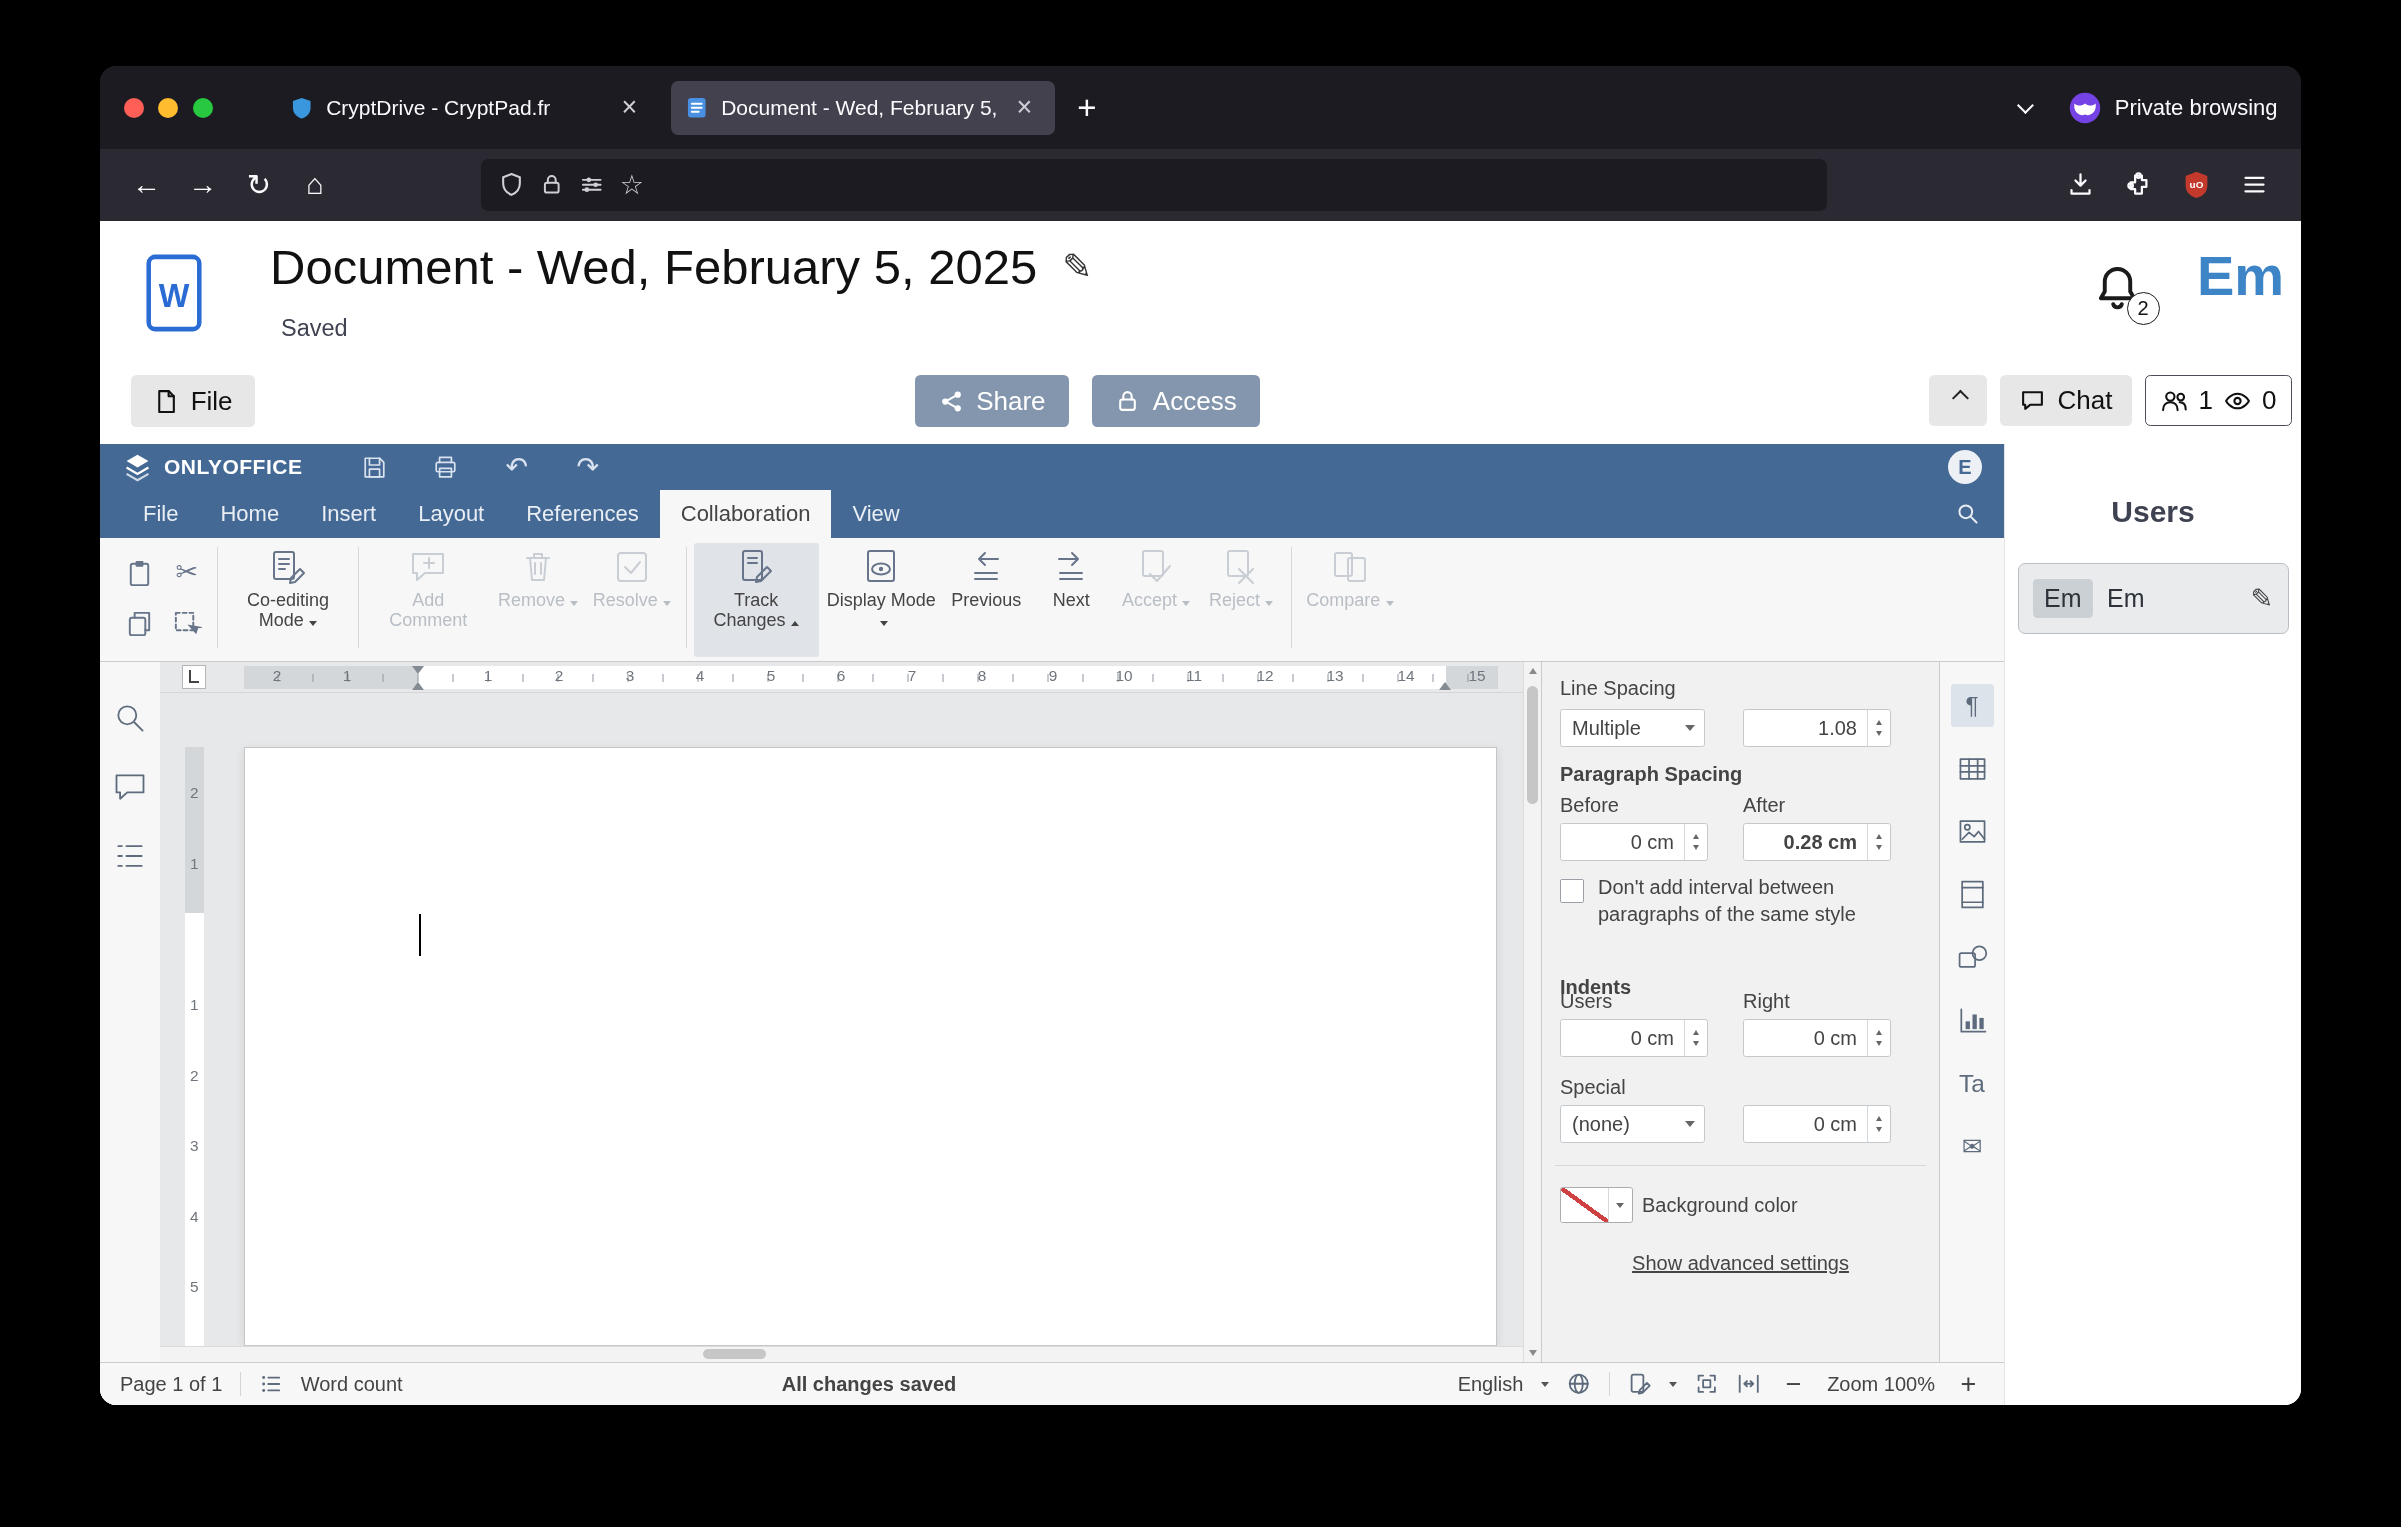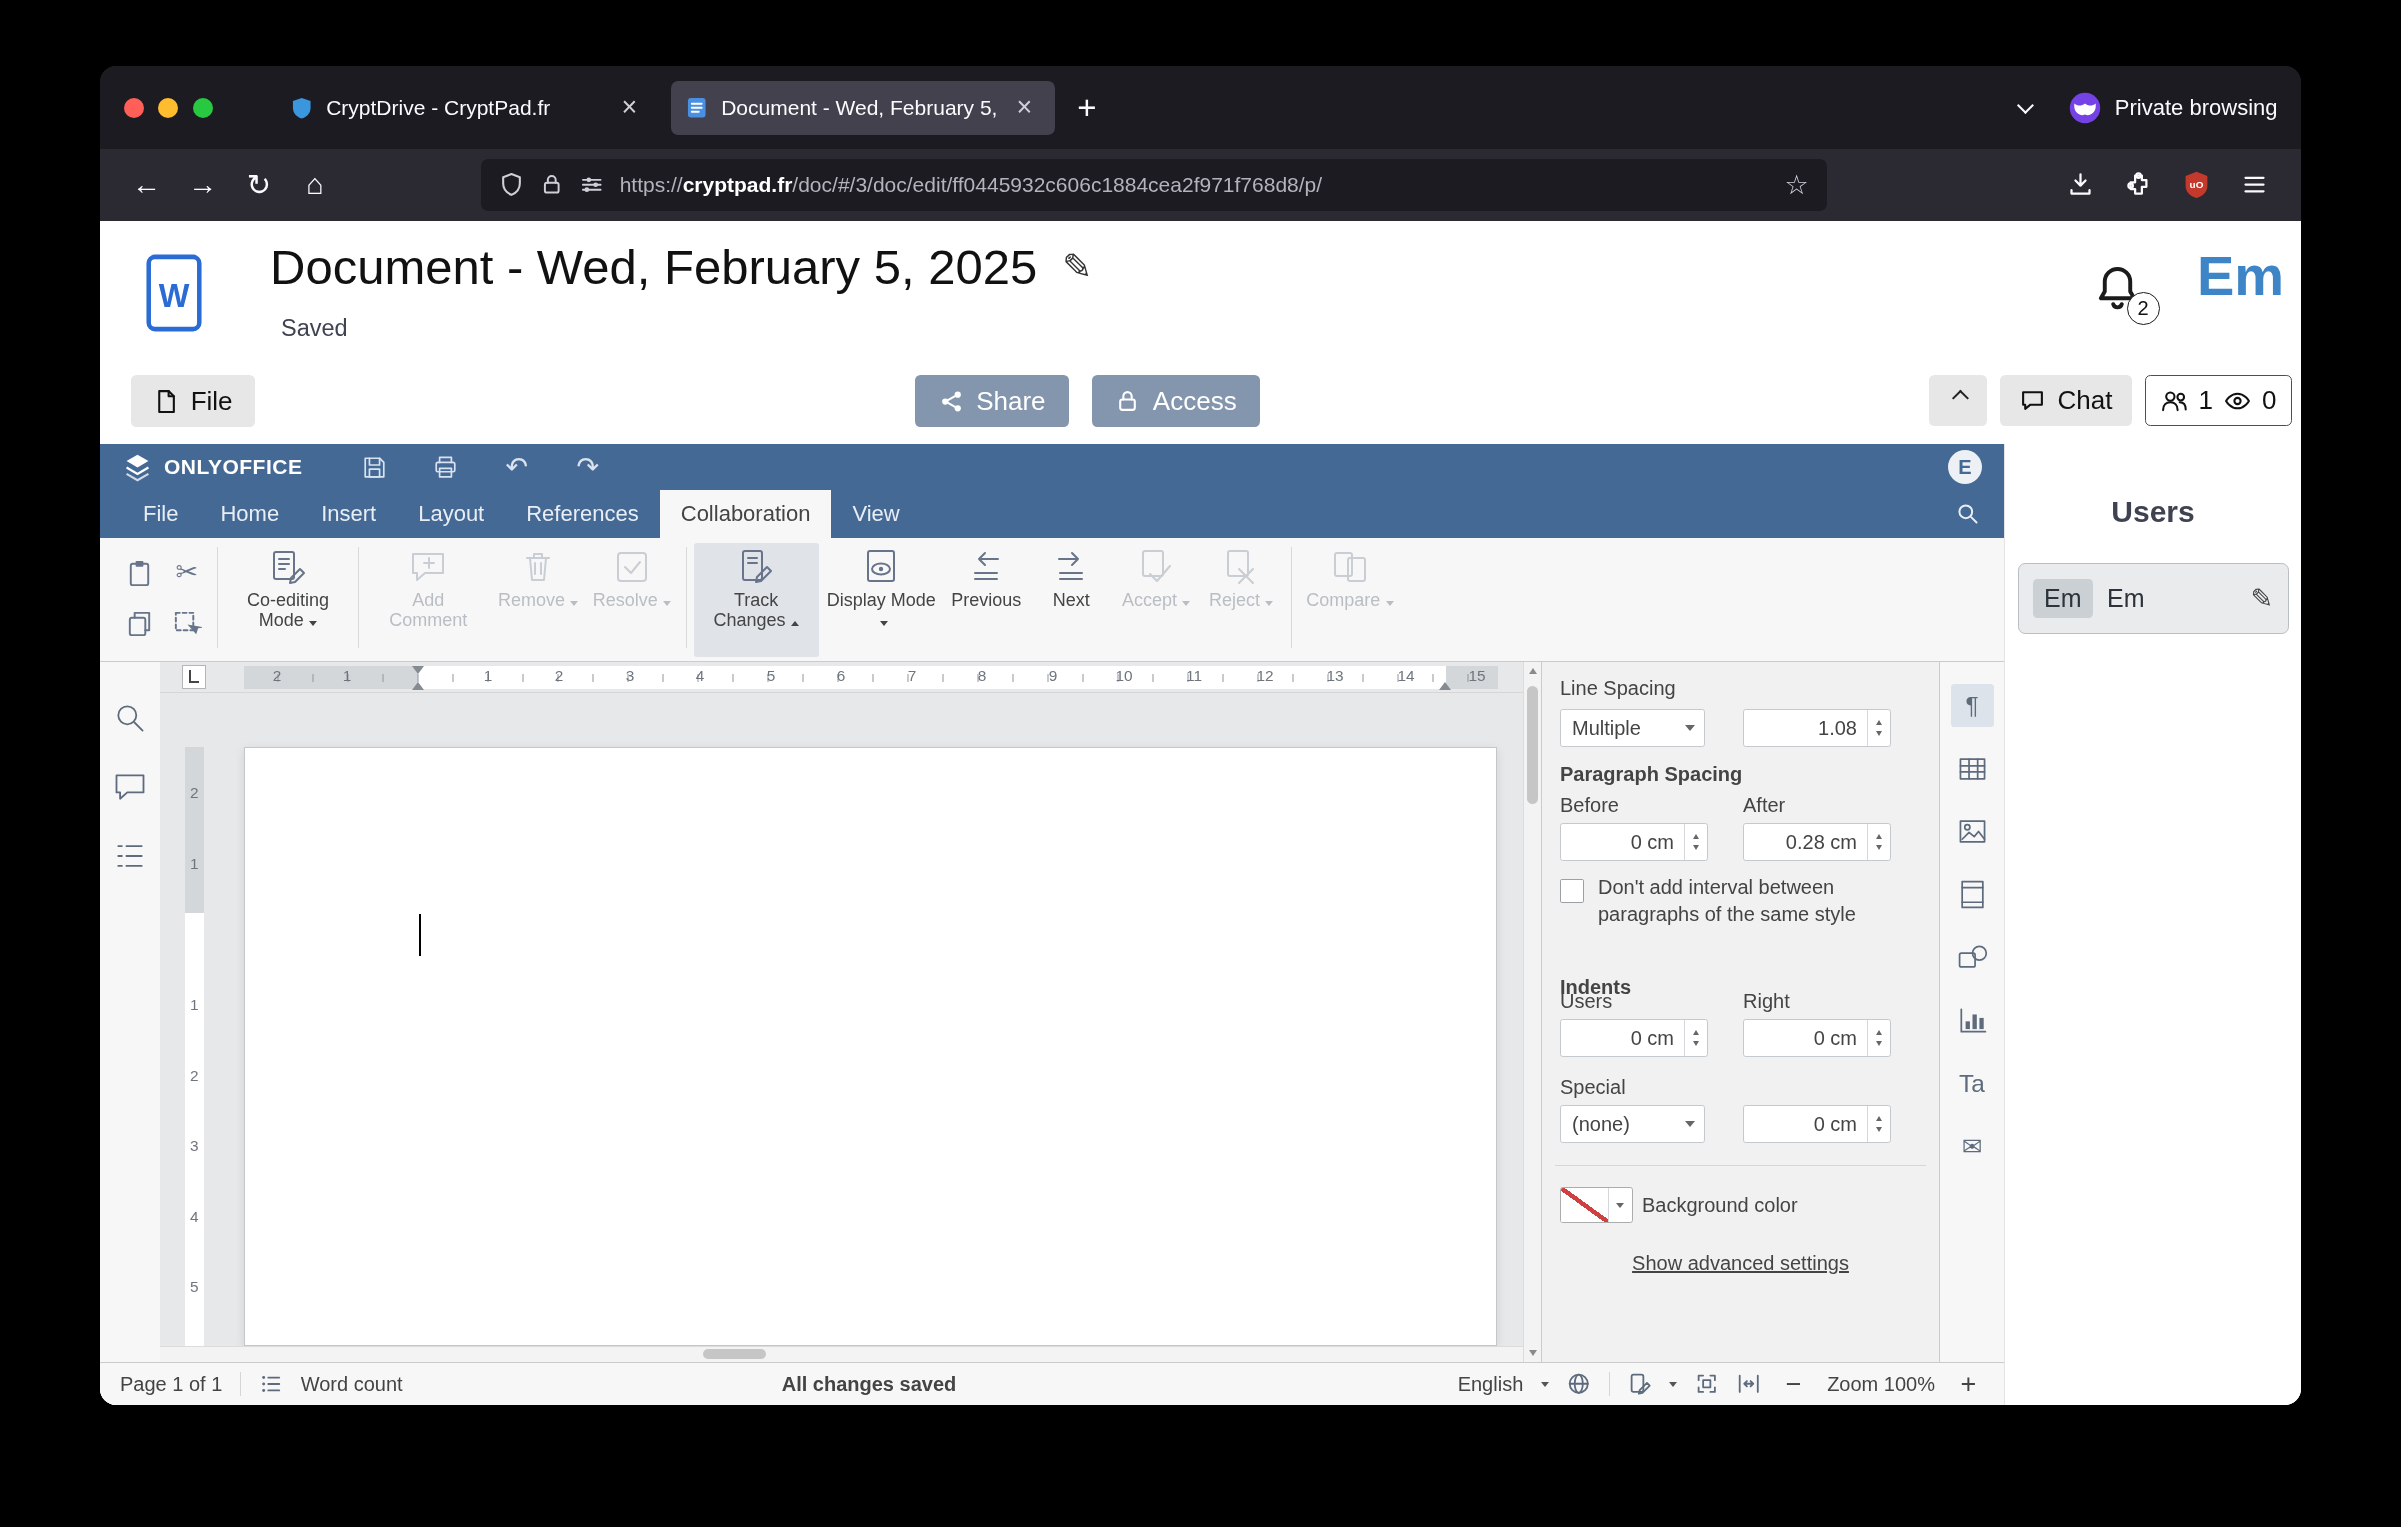--- a/index.html
+++ b/index.html
@@ -229,7 +229,6 @@
           <circle class="f" cx="16" cy="12" r="2.4"></circle>
           <circle class="f" cx="7" cy="17" r="2.4"></circle>
         </svg>
-      <span class="url-text"><span>https://</span><span class="host">cryptpad.fr</span><span>/doc/#/3/doc/edit/ff0445932c606c1884cea2f971f768d8/p/</span></span>
       <span style="font-size:27px;color:#cfcfd8">☆</span>
     </div>
 

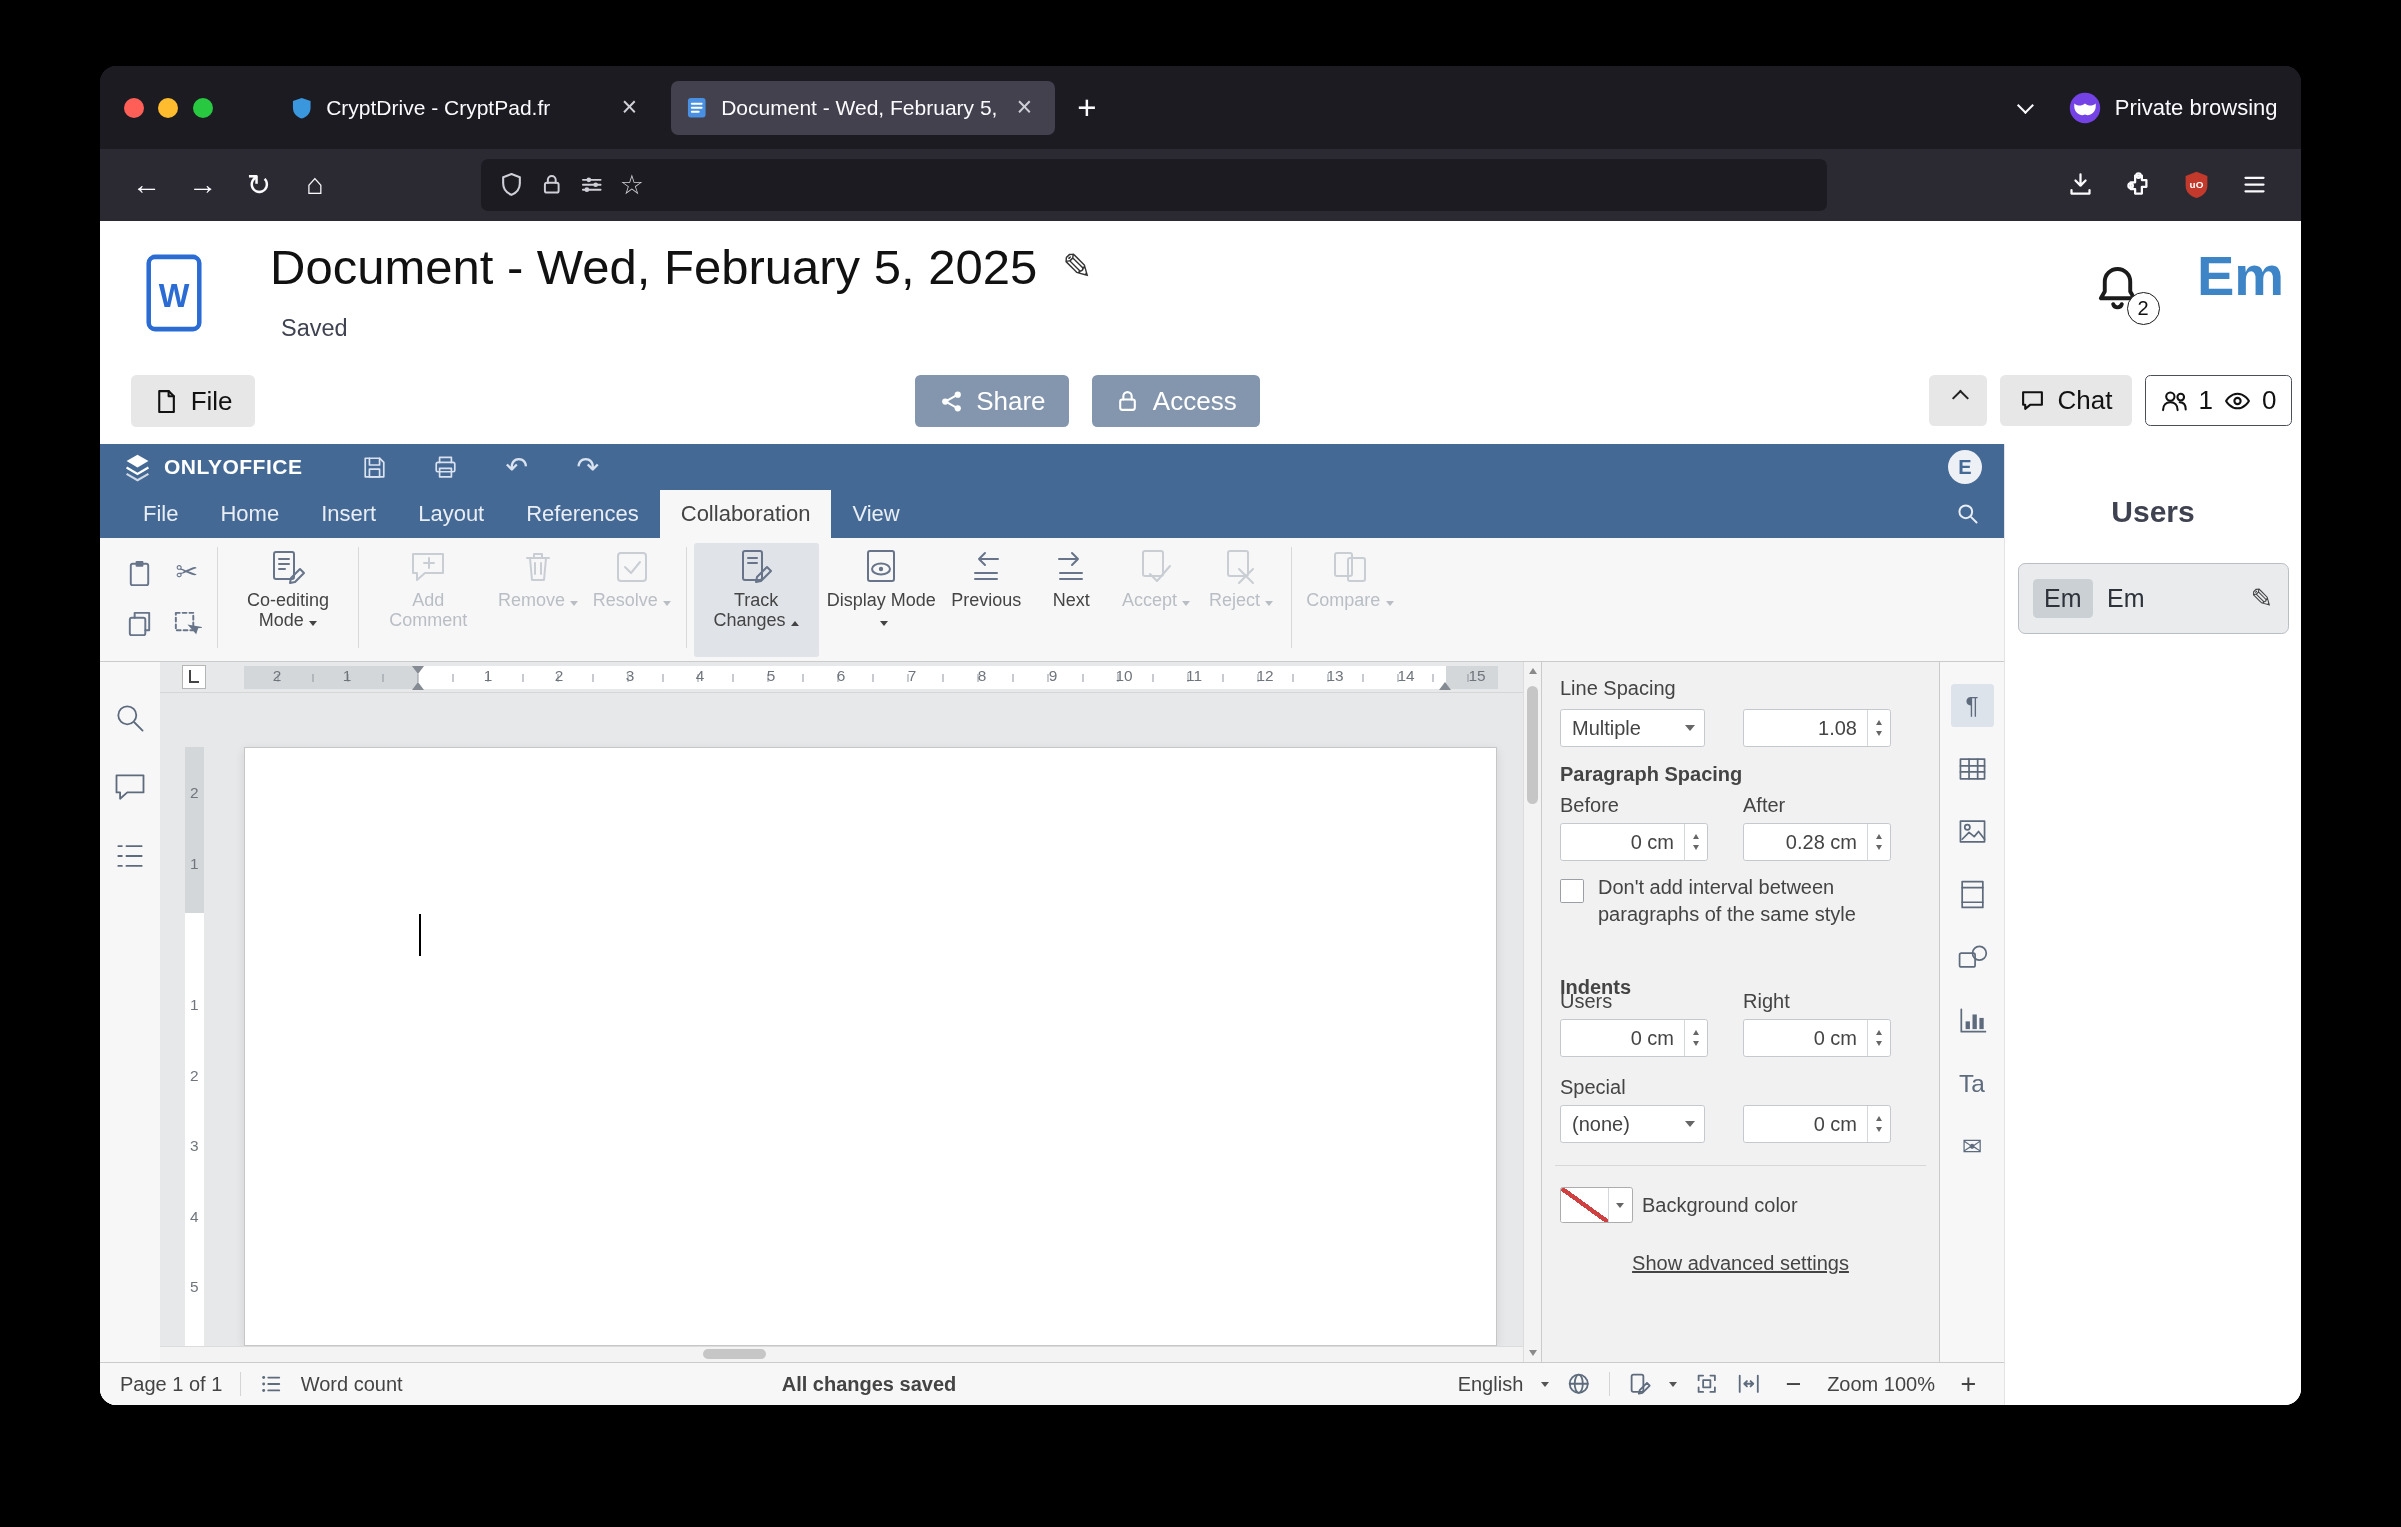--- a/index.html
+++ b/index.html
@@ -617,7 +617,7 @@
                   <i class="ar-dn"></i>
                 </span>
               </div>
-            <div class="spin" style="left:201px;top:161px;width:148px;">
+            <div class="spin" style="left:201px;top:161px;width:148px;font-weight:bold;">
                 <span class="spin-val">0.28 cm</span>
                 <span class="spin-ar">
                   <i class="ar-up"></i>

